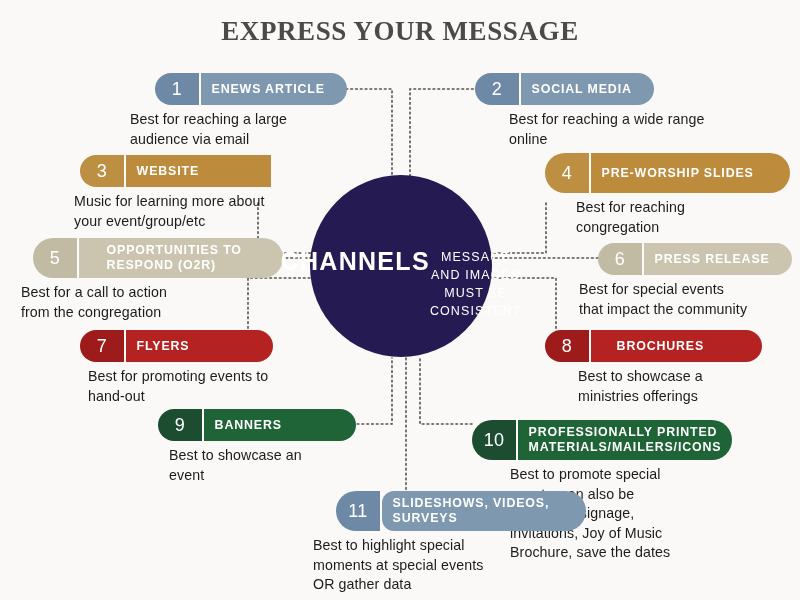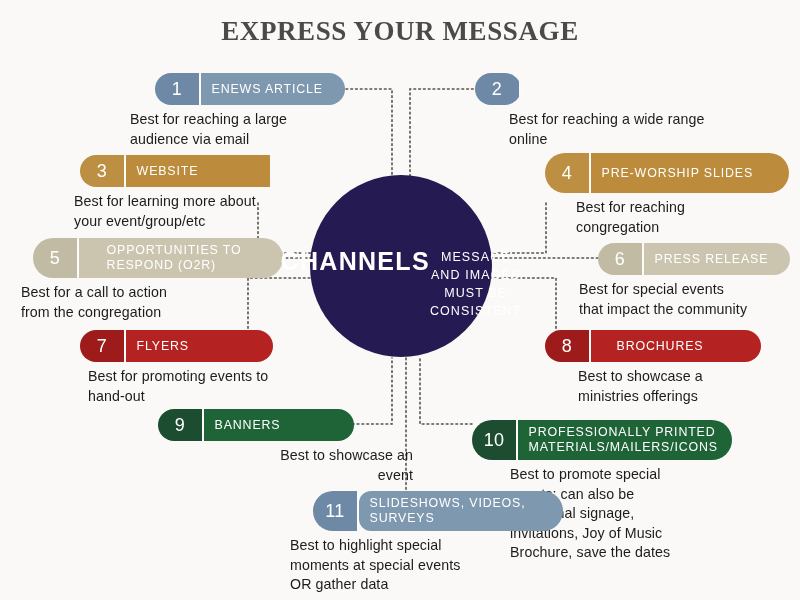--- a/index.html
+++ b/index.html
@@ -115,7 +115,7 @@
     justify-content: center;
     padding: 0 22px 0 11px;
     font-size: 12.4px;
-    font-weight: normal;
+    font-weight: bold;
     letter-spacing: 0.85px;
     line-height: 1.2;
     text-transform: uppercase;

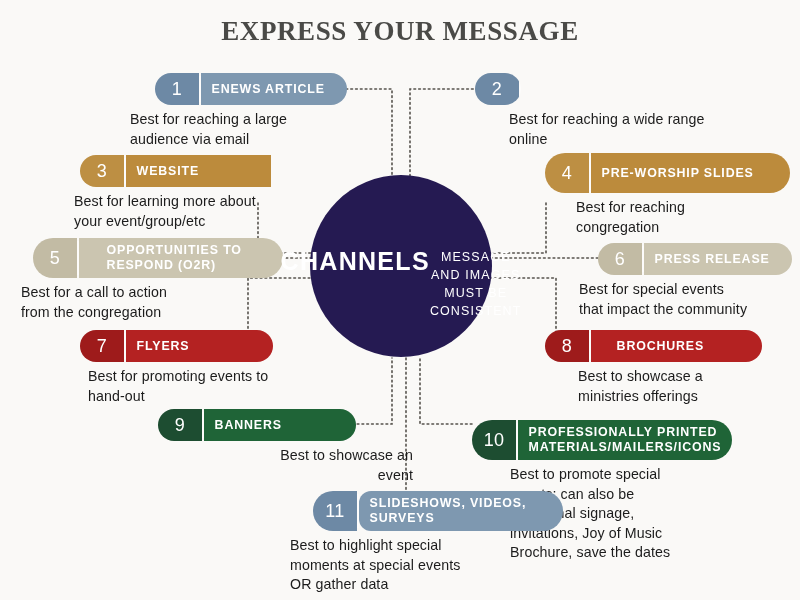--- a/index.html
+++ b/index.html
@@ -196,6 +196,7 @@
     <div class="pill c-blue one-line">
       <div class="num">2</div>
       <div class="divider"></div>
+      <div class="label">SOCIAL MEDIA</div>
     </div>
     <div class="desc" style="margin-left:34px;">Best for reaching a wide range
 online</div>

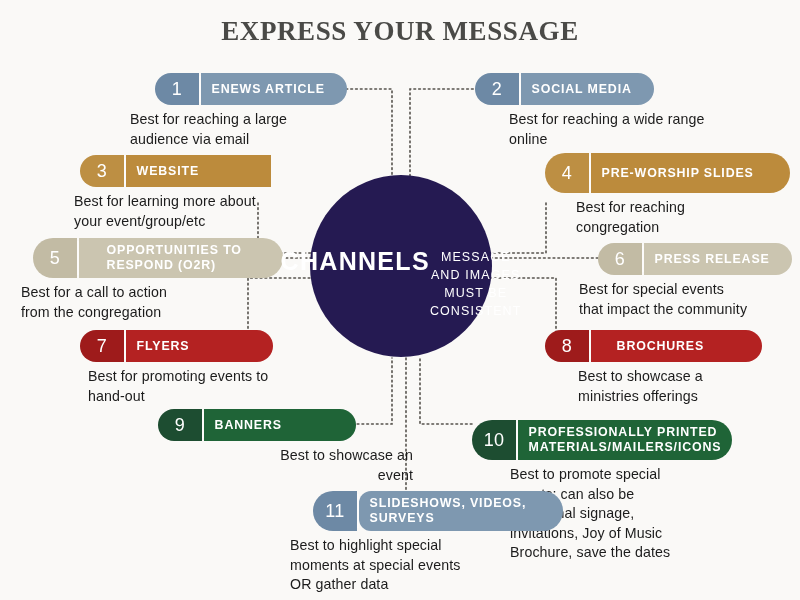--- a/index.html
+++ b/index.html
@@ -208,7 +208,7 @@
       <div class="divider"></div>
       <div class="label" style="padding-right:72px;">WEBSITE</div>
     </div>
-    <div class="desc" style="margin-left:-6px;">Best for learning more about
+    <div class="desc" style="margin-left:-6px;">Music for learning more about
 your event/group/etc</div>
   </div>
 

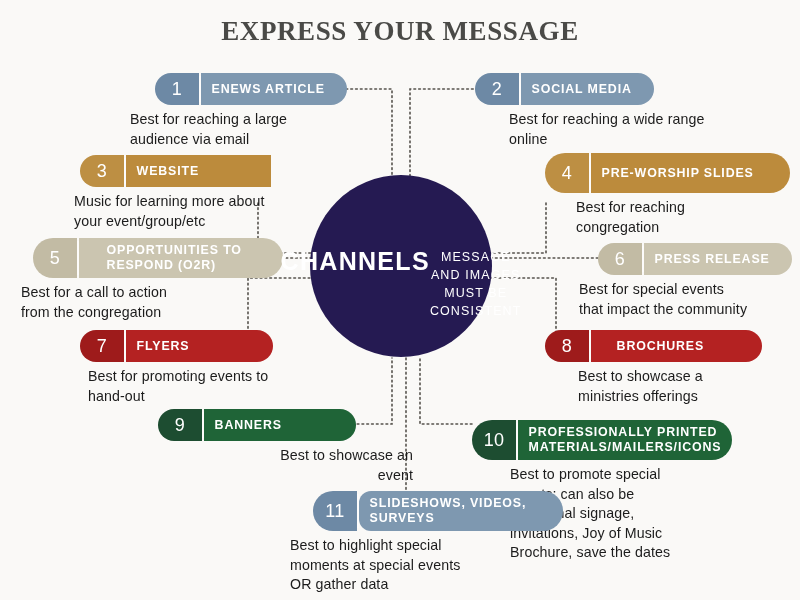--- a/index.html
+++ b/index.html
@@ -270,7 +270,7 @@
       <div class="divider"></div>
       <div class="label" style="padding-right:74px;">BANNERS</div>
     </div>
-    <div class="desc" style="margin-left:11px;text-align:right;">Best to showcase an
+    <div class="desc" style="margin-left:11px;">Best to showcase an
 event</div>
   </div>
 

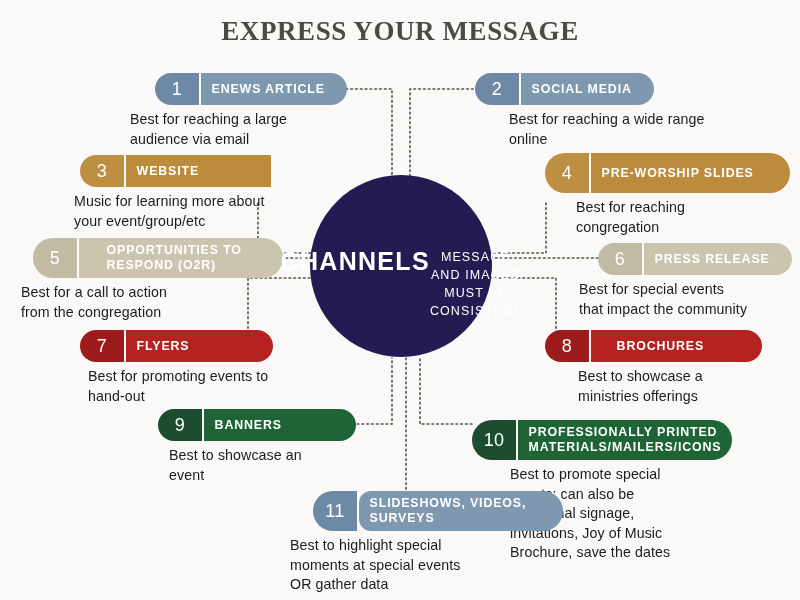--- a/index.html
+++ b/index.html
@@ -288,7 +288,7 @@
 Brochure, save the dates</div>
   </div>
 
-  <div class="node" style="left:313px; top:491px; width:250px;">
+  <div class="node" style="left:336px; top:491px; width:250px;">
     <div class="pill c-blue two-line">
       <div class="num">11</div>
       <div class="divider"></div>

